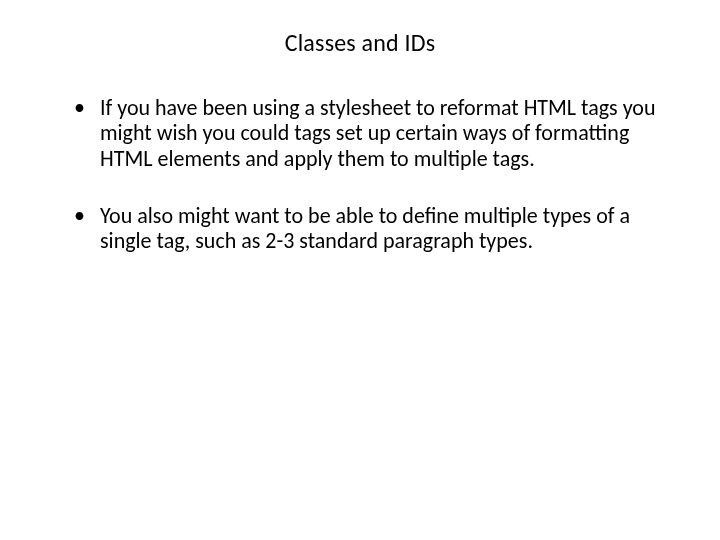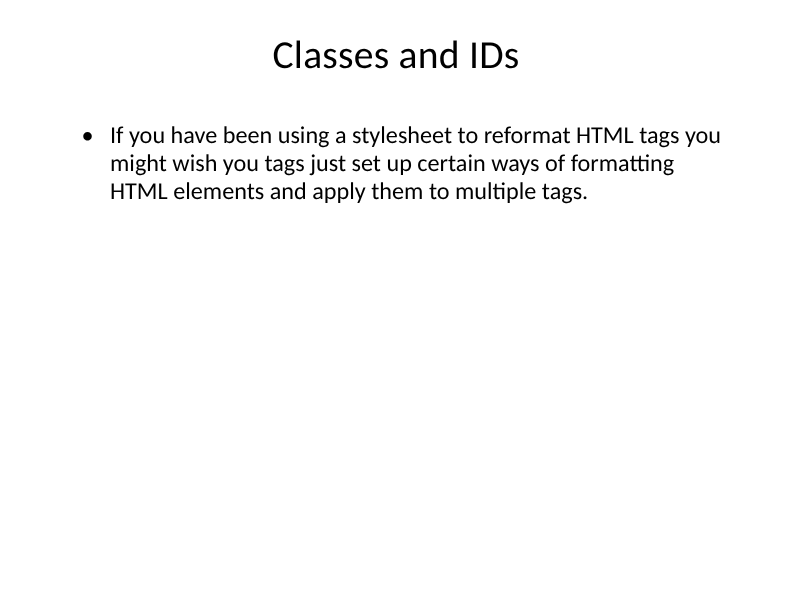--- a/index.html
+++ b/index.html
@@ -11,7 +11,7 @@
     padding: 28px 60px 40px 60px;
   }
   .title {
-    font-size: 36px;
+    font-size: 24px;
     font-weight: 400;
     text-align: center;
     margin-bottom: 38px;

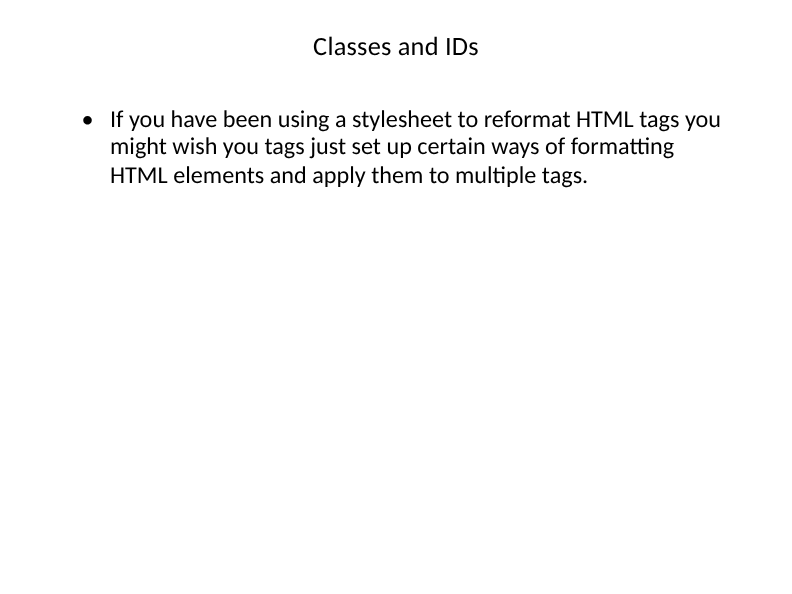--- a/index.html
+++ b/index.html
@@ -43,7 +43,7 @@
 <h1 class="title">Classes and IDs</h1>
 
 <ul class="bullets">
-  <li>If you have been using a stylesheet to reformat HTML tags you might wish you tags just set up certain ways of formatting HTML elements and apply them to multiple tags.</li>
+  <li>If you have been using a stylesheet to reformat HTML tags you might wish you could tags set up certain ways of formatting HTML elements and apply them to multiple tags.</li>
 </ul>
 
 </body></html>

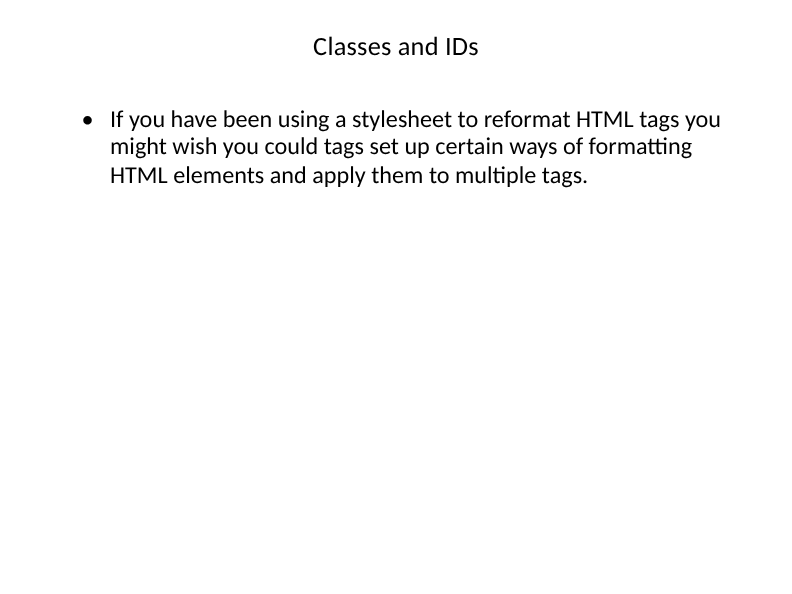--- a/index.html
+++ b/index.html
@@ -44,6 +44,7 @@
 
 <ul class="bullets">
   <li>If you have been using a stylesheet to reformat HTML tags you might wish you could tags set up certain ways of formatting HTML elements and apply them to multiple tags.</li>
+  <li>You also might want to be able to define multiple types of a single tag, such as 2-3 standard paragraph types.</li>
 </ul>
 
 </body></html>

